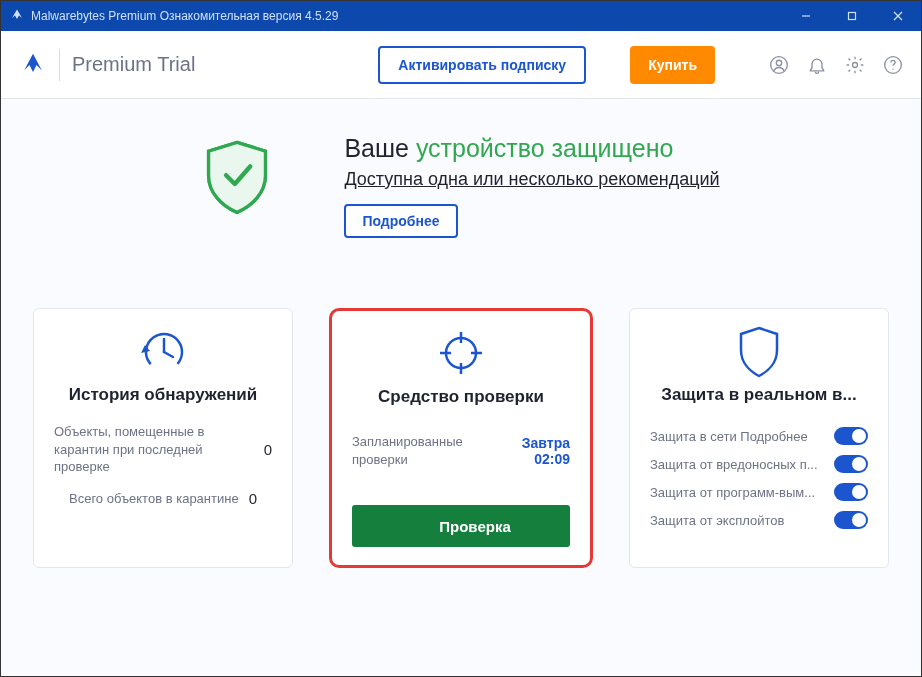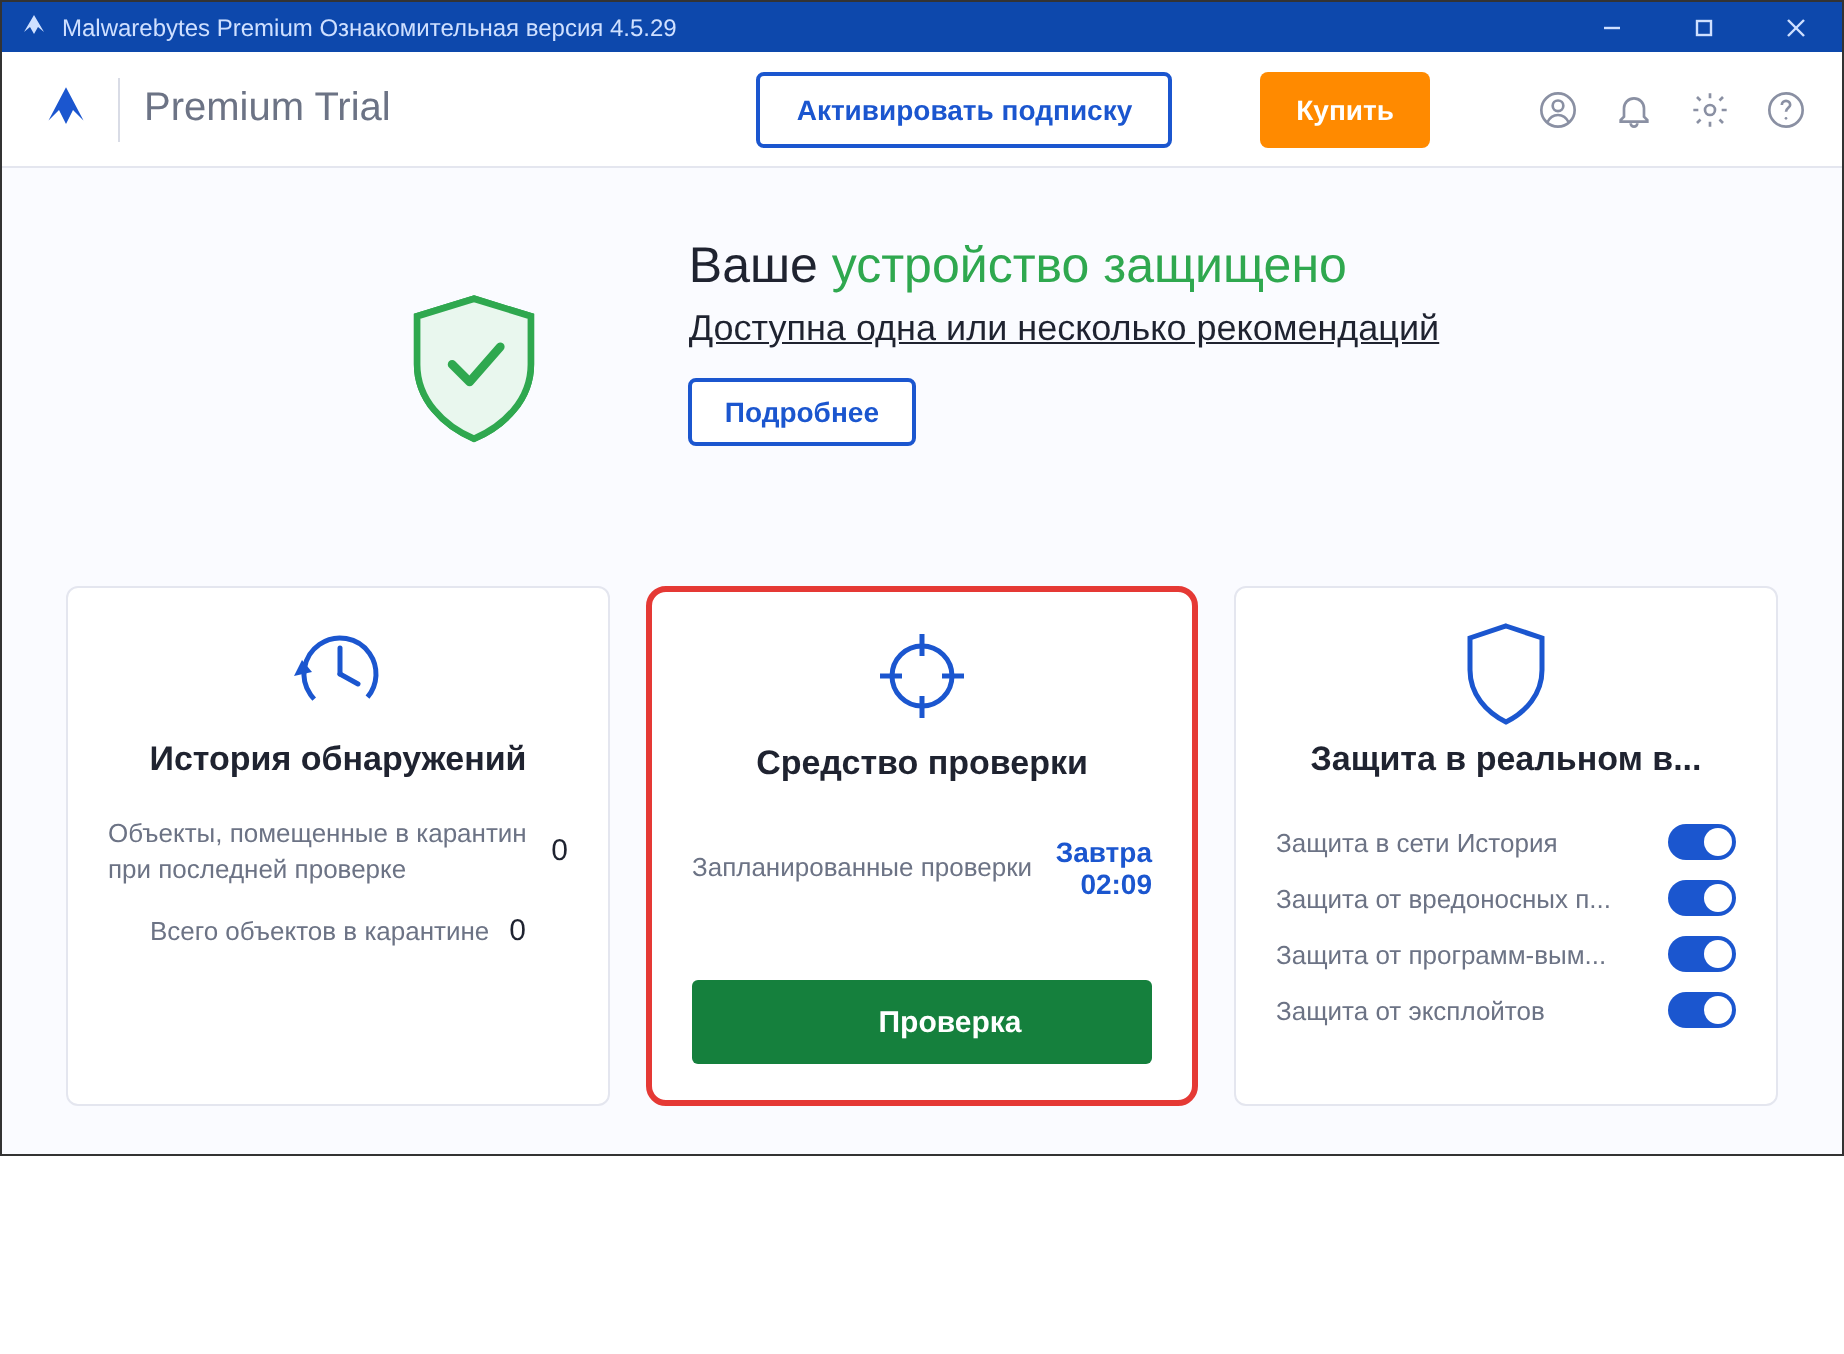--- a/index.html
+++ b/index.html
@@ -4,7 +4,7 @@
 <style>
   * { margin: 0; padding: 0; box-sizing: border-box; font-family: "Segoe UI", Arial, sans-serif; }
   body { background: #fff; }
-  .window { width: 922px; height: 578px; border: 1px solid #333; position: relative; background: #fafbff; display: flex; flex-direction: column; }
+  .window { width: 922px; height: 677px; border: 1px solid #333; position: relative; background: #fafbff; display: flex; flex-direction: column; }
   
   .titlebar { height: 30px; background: #0d48ac; color: #cfe0ff; display: flex; align-items: center; padding: 0 0 0 8px; font-size: 12px; position: relative; }
   .titlebar .icon-sm { width: 16px; height: 16px; margin-right: 6px; }

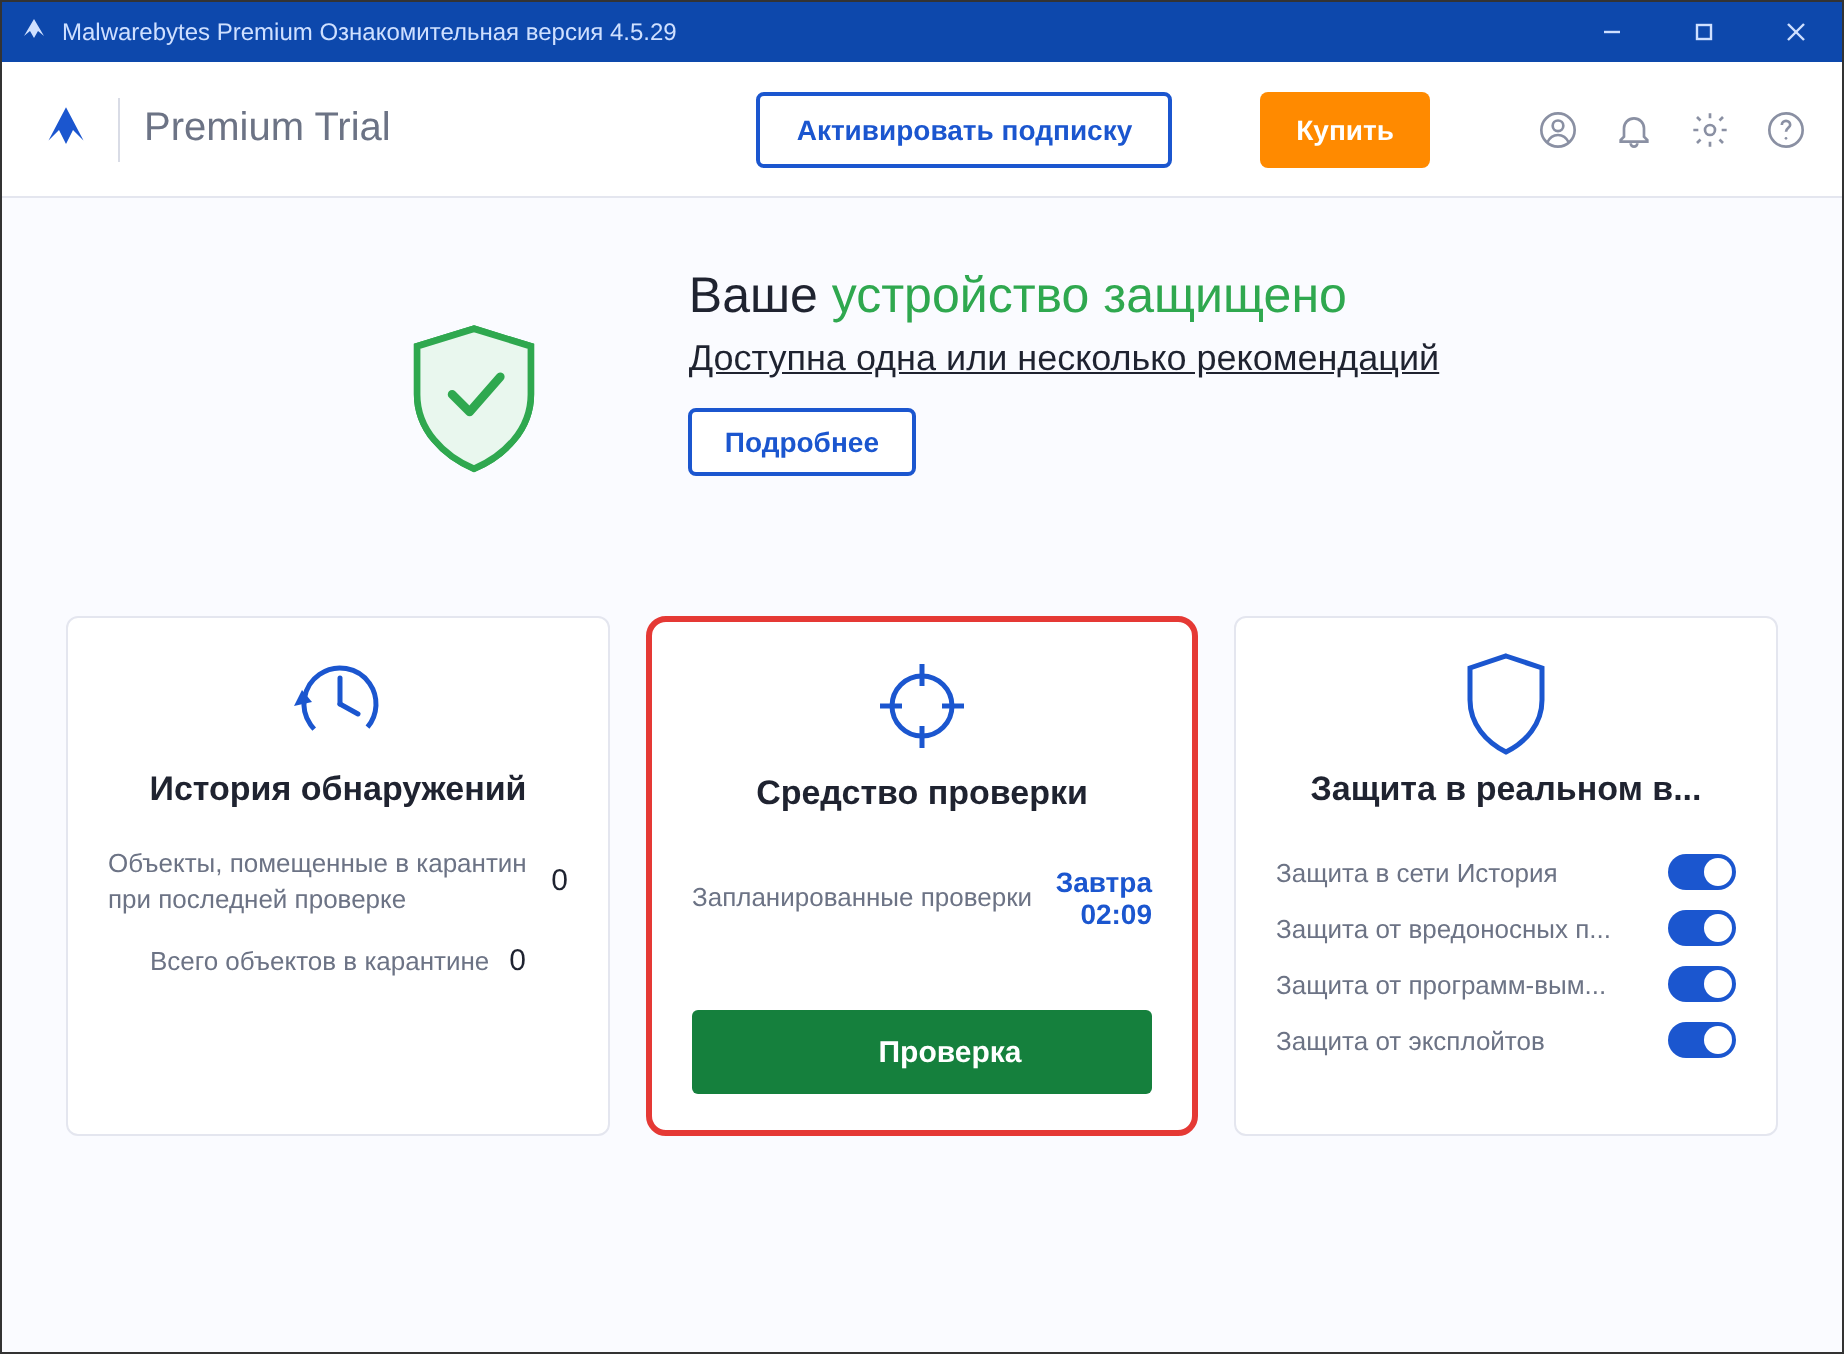--- a/index.html
+++ b/index.html
@@ -28,7 +28,7 @@
   
   .content { flex: 1; background: #fafbff; padding: 35px 24px 24px 24px; display: flex; flex-direction: column; }
   
-  .status { display: flex; align-items: flex-end; justify-content: center; margin-bottom: 70px; gap: 44px; }
+  .status { display: flex; align-items: flex-start; justify-content: center; margin-bottom: 70px; gap: 44px; }
   .shield { width: 70px; height: 78px; margin-right: 28px; margin-top: 4px;}
   .status-text { }
   .status-line1 { font-size: 25px; color: #1f2330; margin-bottom: 6px; }

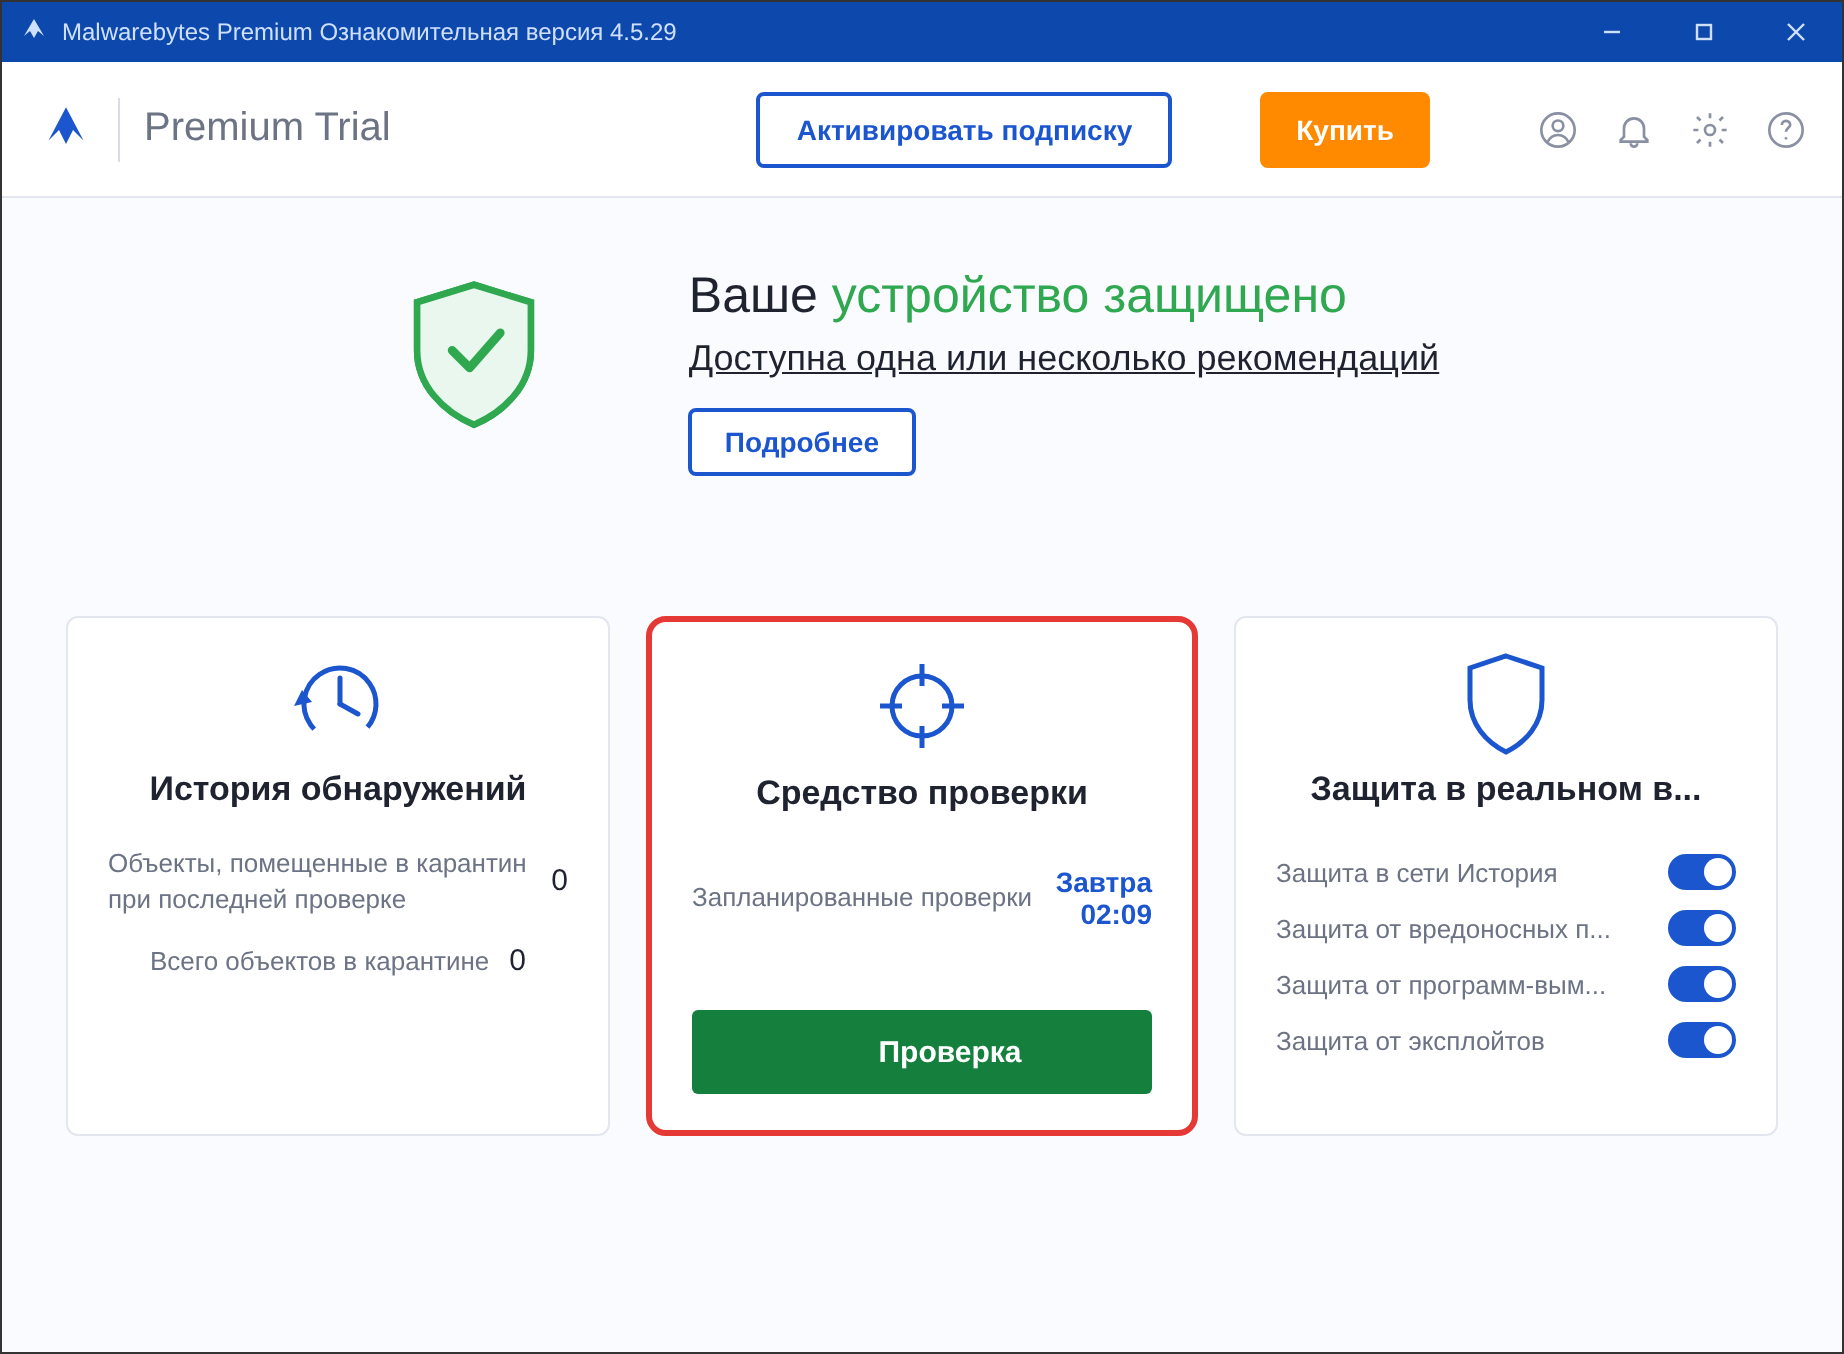--- a/index.html
+++ b/index.html
@@ -36,7 +36,7 @@
   .status-line2 { font-size: 18px; color: #1f2330; margin-bottom: 14px; text-decoration: underline; }
   .btn-more { display: inline-block; border: 2px solid #1b56cf; color: #1b56cf; background: #fff; border-radius: 4px; height: 34px; padding: 0 16px; font-size: 14px; font-weight: 600; cursor: pointer;}
   
-  .cards { display: flex; gap: 18px; padding: 0 8px; }
+  .cards { display: flex; gap: 36px; padding: 0 8px; }
   .card { flex: 1; background: #fff; border: 1px solid #e4e6ef; border-radius: 6px; padding: 16px 20px 18px 20px; min-height: 260px; position: relative; display: flex; flex-direction: column; }
   .card.highlight { border: 3px solid #e53935; border-radius: 10px; }
   .card-icon { height: 56px; display: flex; justify-content: center; margin-bottom: 4px; }

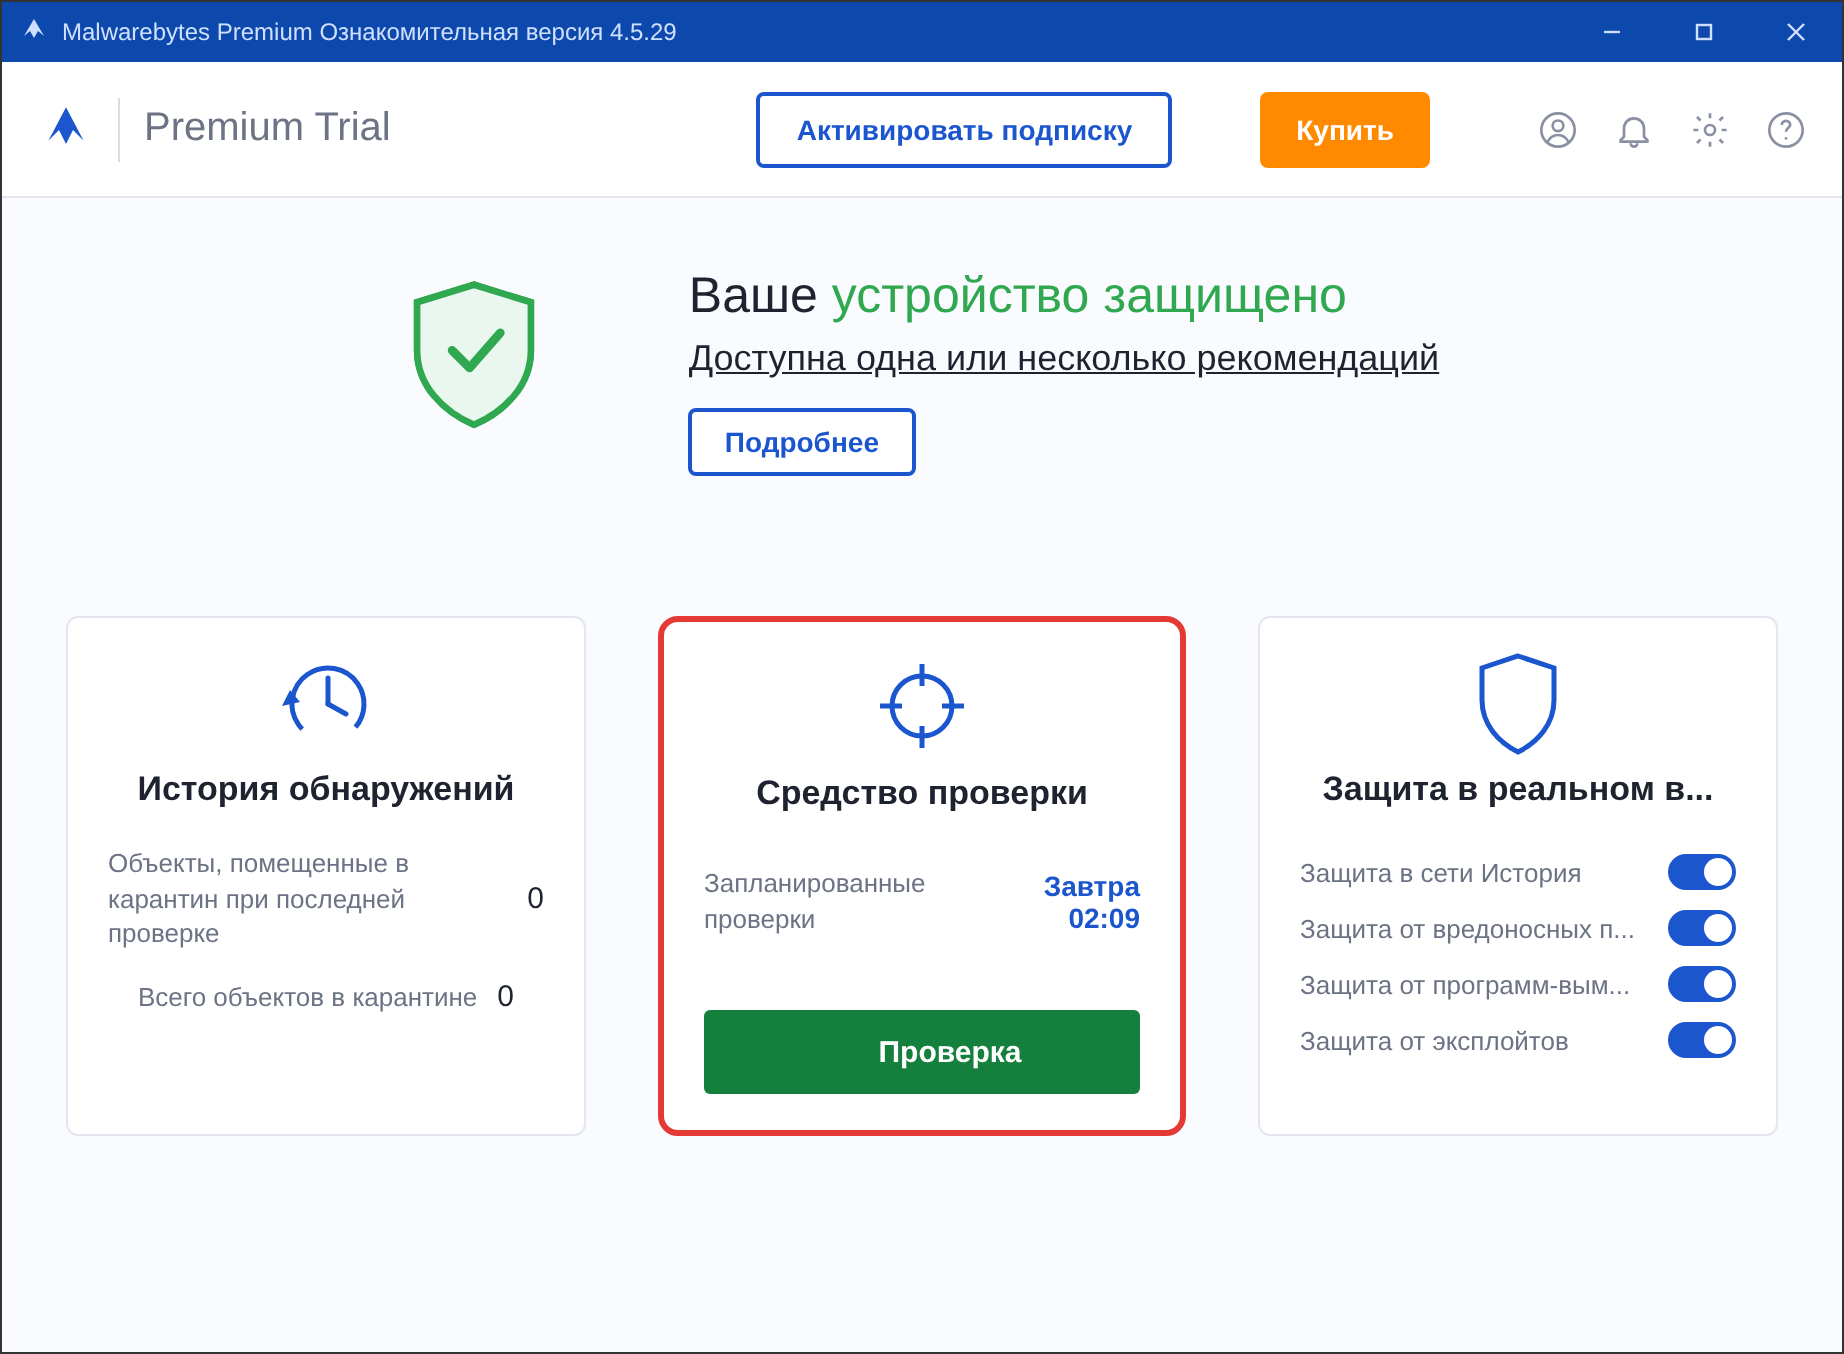--- a/index.html
+++ b/index.html
@@ -210,7 +210,7 @@
         <div class="card-body">
           <div class="rtp-list">
             <div class="rtp-row">
-              <div class="rtp-label">Защита в сети История</div>
+              <div class="rtp-label">Защита в сети Подробнее</div>
               <div class="toggle"></div>
             </div>
             <div class="rtp-row">

